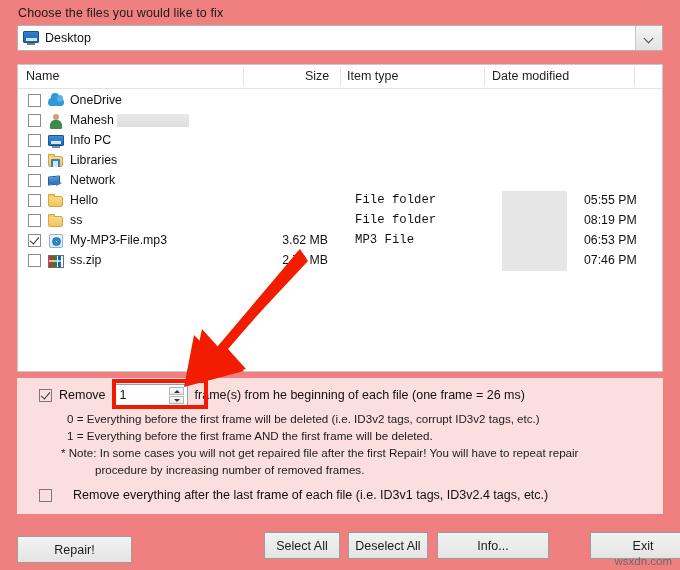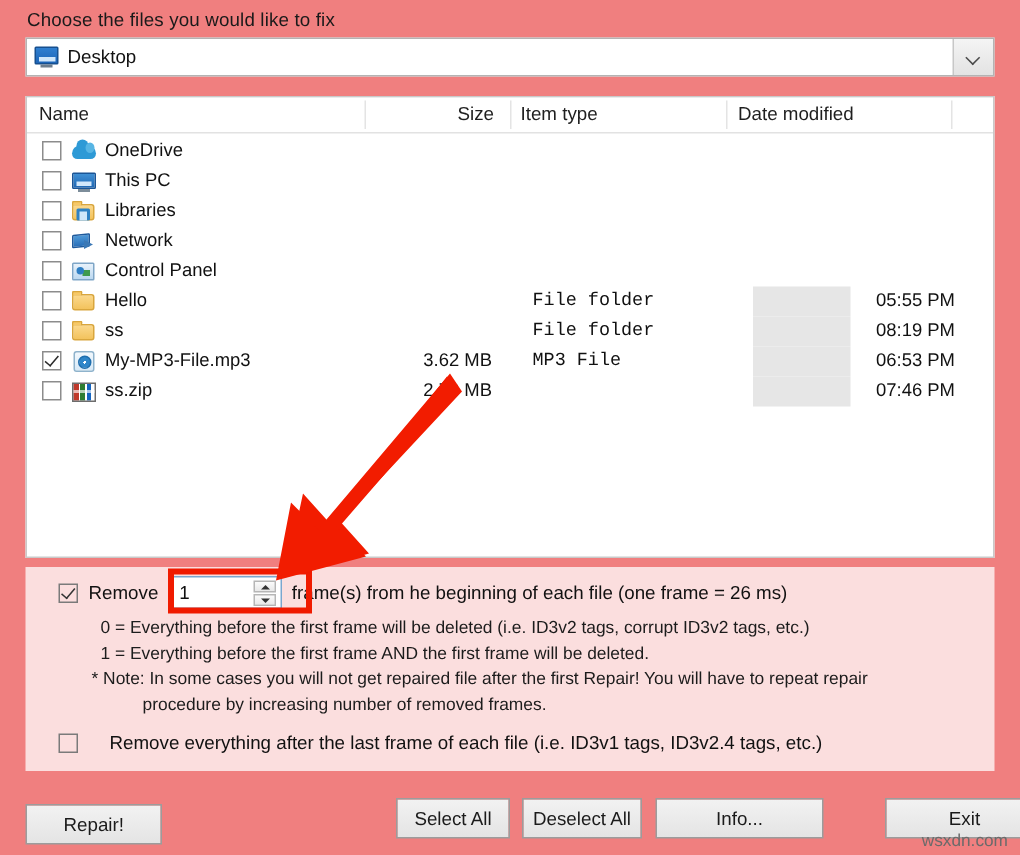--- a/index.html
+++ b/index.html
@@ -611,6 +611,14 @@
       <div class="row">
         <span class="cb"></span>
         <span class="ico">
+          <span class="ic-user-head"></span>
+          <span class="ic-user-body"></span>
+        </span>
+        <span class="rname">Mahesh<span class="redact redact-name"></span></span>
+      </div>
+      <div class="row">
+        <span class="cb"></span>
+        <span class="ico">
           <span class="ic-pc"></span>
           <span class="ic-pc-base"></span>
         </span>

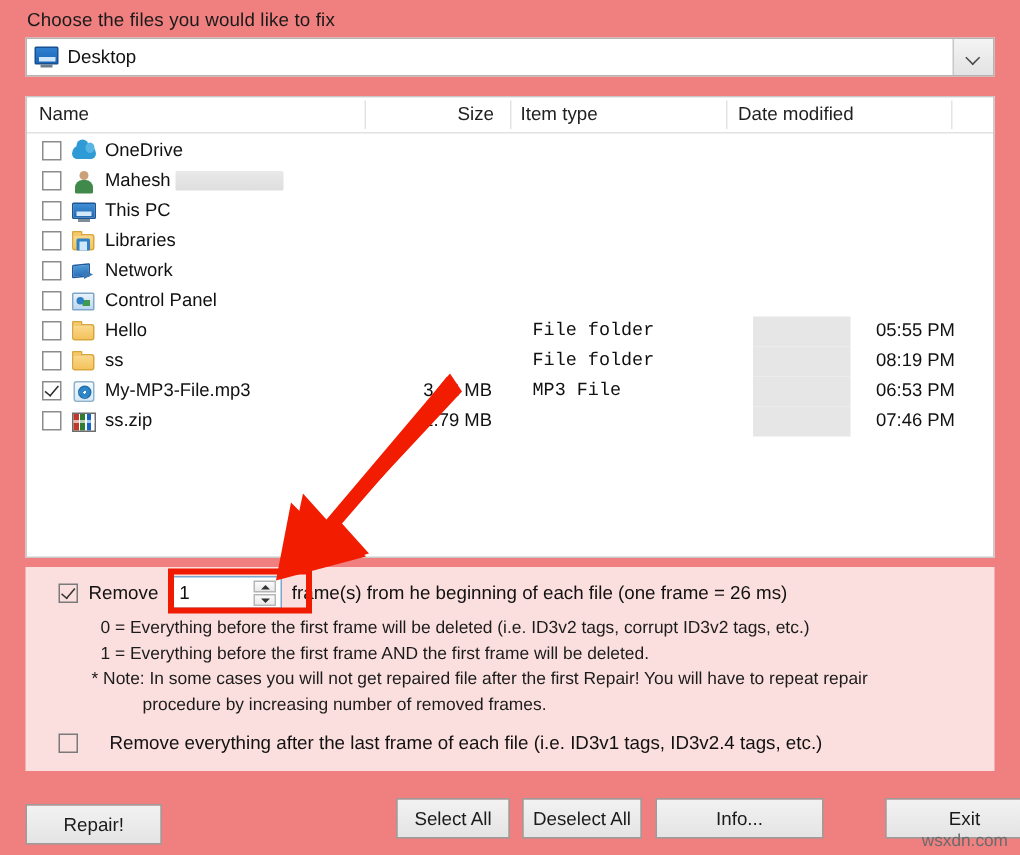--- a/index.html
+++ b/index.html
@@ -622,7 +622,7 @@
           <span class="ic-pc"></span>
           <span class="ic-pc-base"></span>
         </span>
-        <span class="rname">This PC</span>
+        <span class="rname">Info PC</span>
       </div>
       <div class="row">
         <span class="cb"></span>

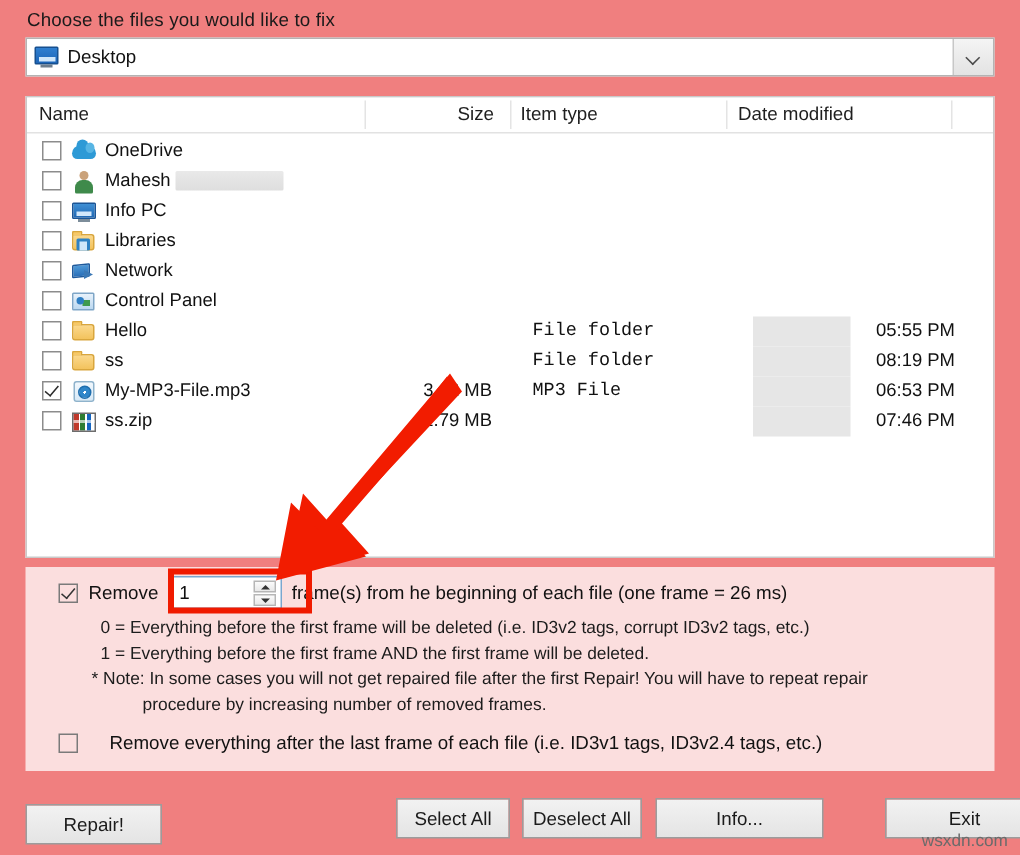--- a/index.html
+++ b/index.html
@@ -643,13 +643,6 @@
       <div class="row">
         <span class="cb"></span>
         <span class="ico">
-          <span class="ic-cpl"></span>
-        </span>
-        <span class="rname">Control Panel</span>
-      </div>
-      <div class="row">
-        <span class="cb"></span>
-        <span class="ico">
           <span class="ic-folder"></span>
         </span>
         <span class="rname">Hello</span>

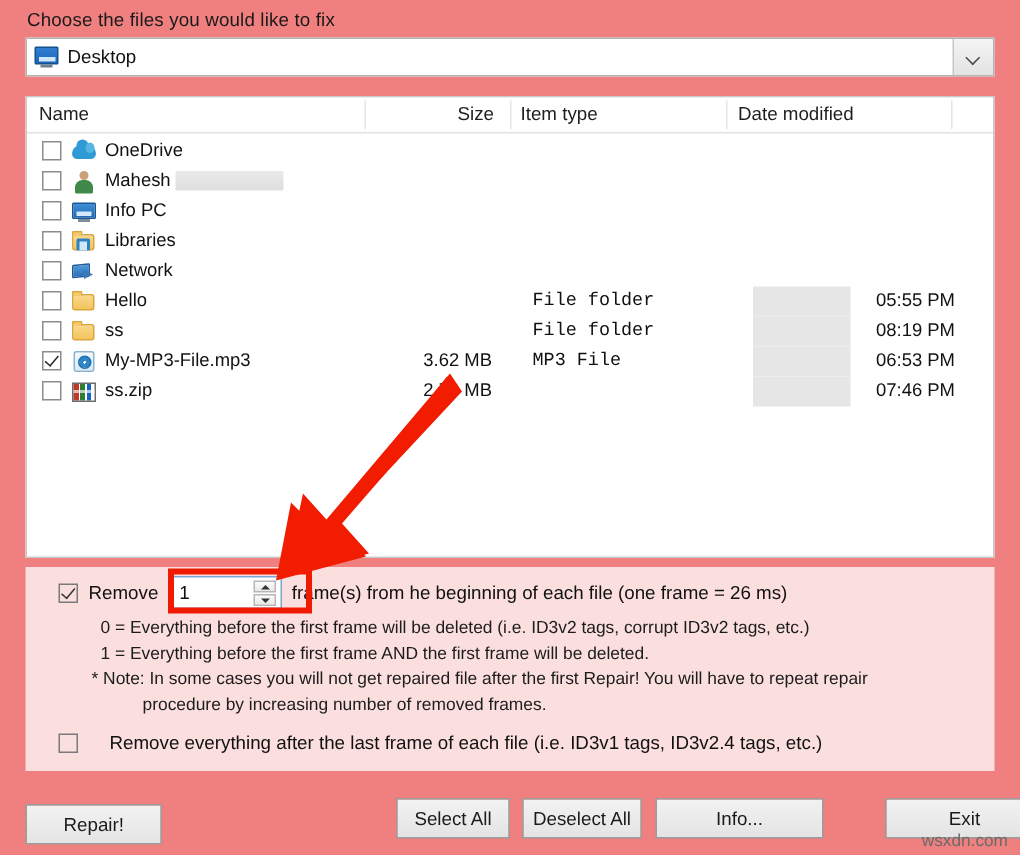--- a/index.html
+++ b/index.html
@@ -548,7 +548,7 @@
     justify-content: center;
     cursor: default;
   }
-  .btn-repair   { left: 17px;  top: 536px; width: 91px; }
+  .btn-repair   { left: 17px;  top: 536px; width: 115px; }
   .btn-selall   { left: 264px; top: 532px; width: 76px; text-align: right; }
   .btn-desall   { left: 348px; top: 532px; width: 80px; }
   .btn-info     { left: 437px; top: 532px; width: 112px; }

